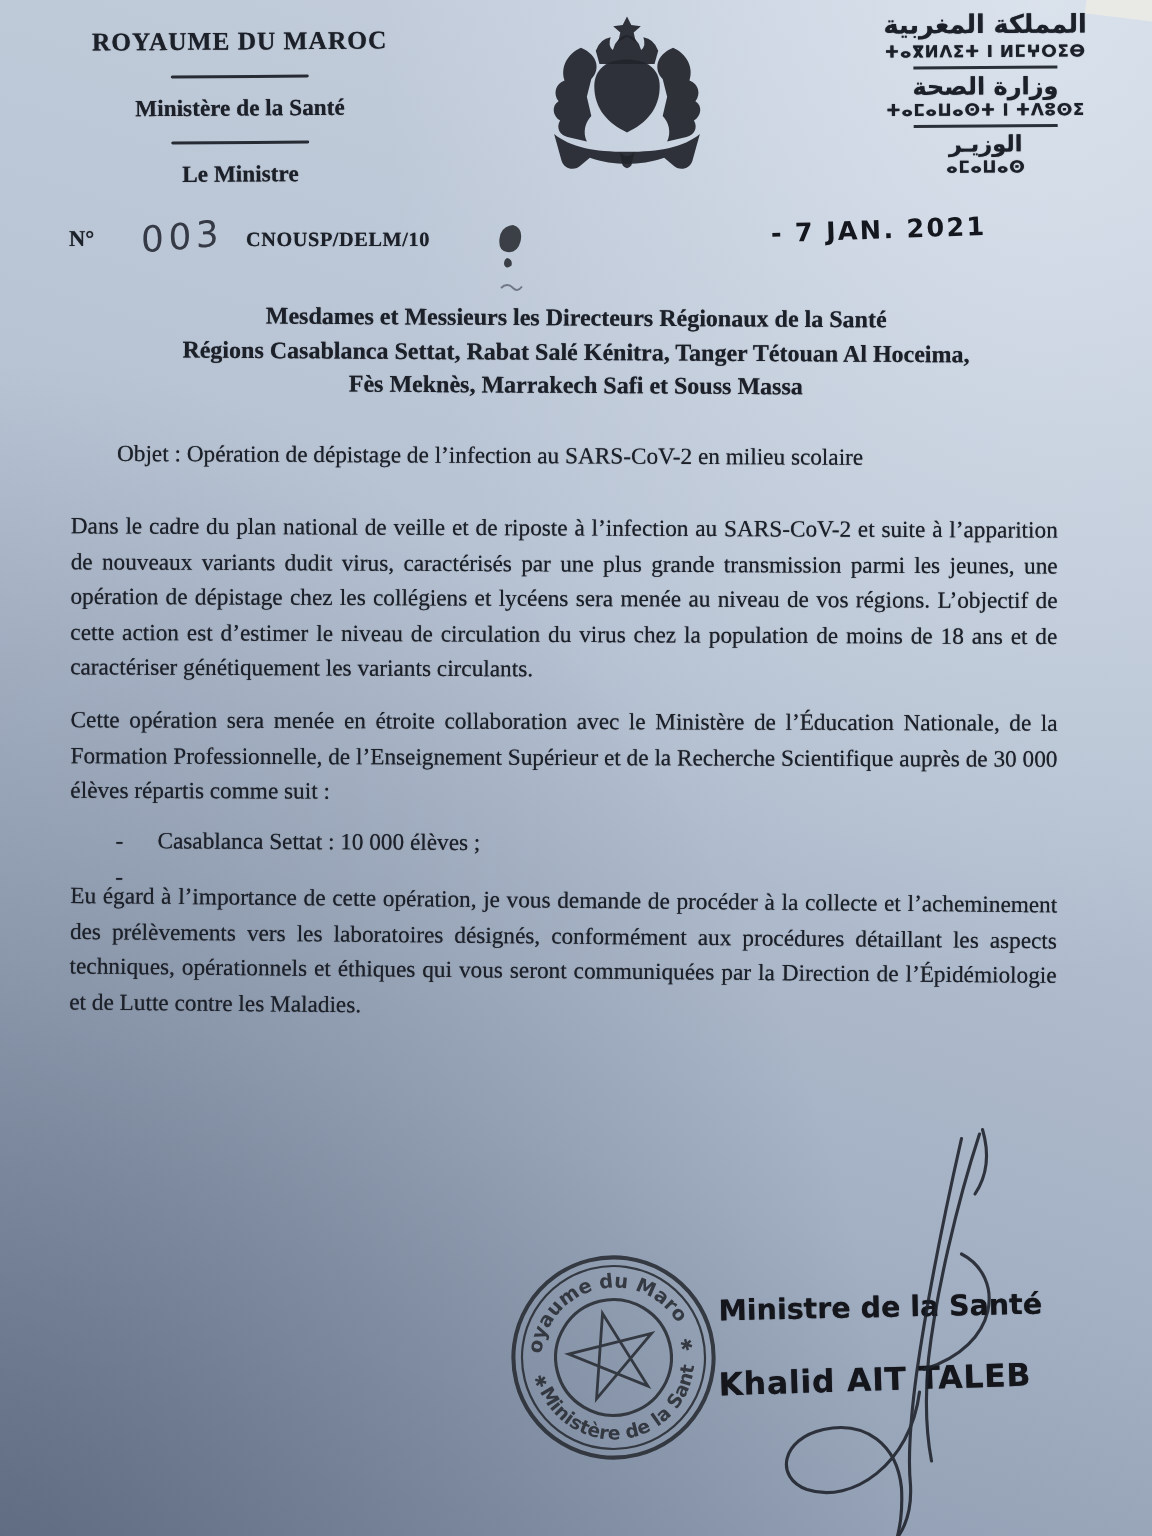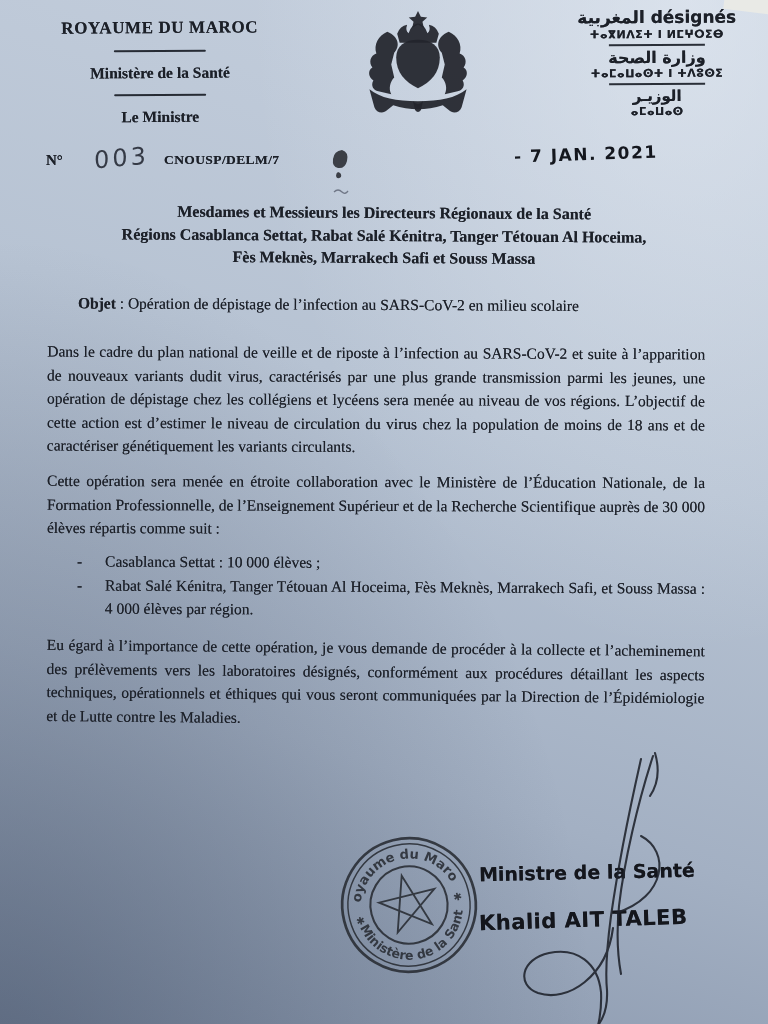--- a/index.html
+++ b/index.html
@@ -92,7 +92,7 @@
   </svg>
 
   <div class="hdr-right softink">
-    <div class="ar">désignés المغربية</div>
+    <div class="ar">المملكة المغربية</div>
     <div class="tif">ⵜⴰⴳⵍⴷⵉⵜ ⵏ ⵍⵎⵖⵔⵉⴱ</div>
     <div class="rule-r"></div>
     <div class="ar" style="font-size:16px">وزارة الصحة</div>

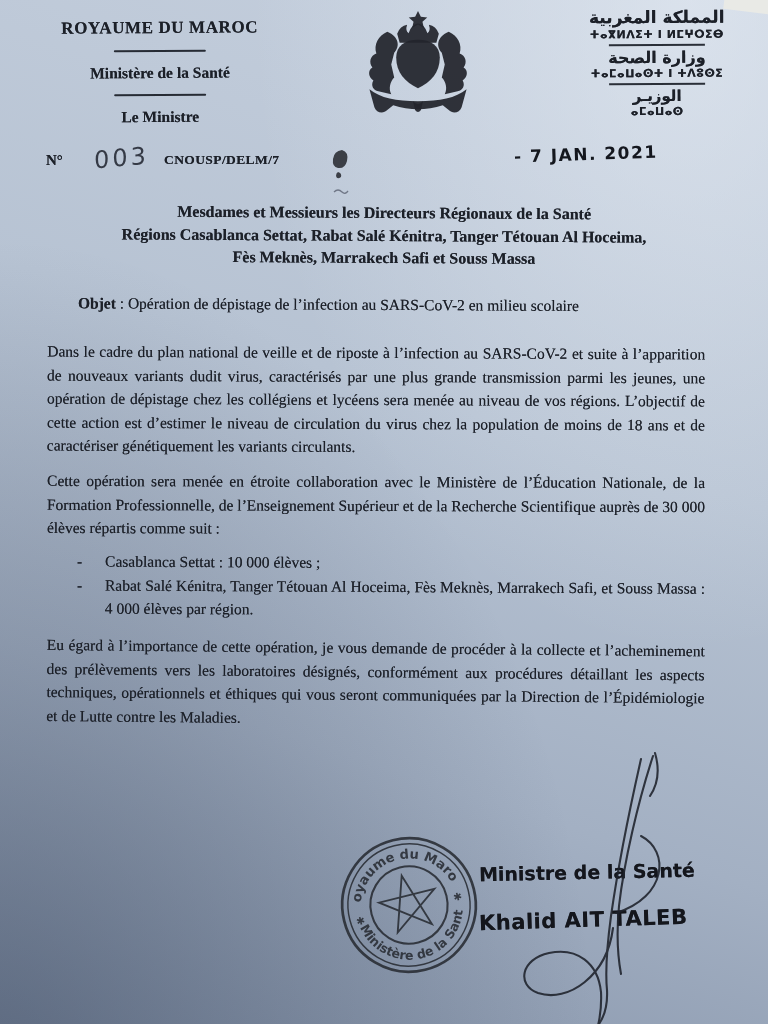--- a/index.html
+++ b/index.html
@@ -105,7 +105,7 @@
   <div class="refline">
     <span class="ref-no softink">N°</span>
     <span class="ref-num">003</span>
-    <span class="ref-code softink">CNOUSP/DELM/7</span>
+    <span class="ref-code softink">CNOUSP/DELM/10</span>
     <span class="date-stamp">- 7 JAN. 2021</span>
   </div>
 

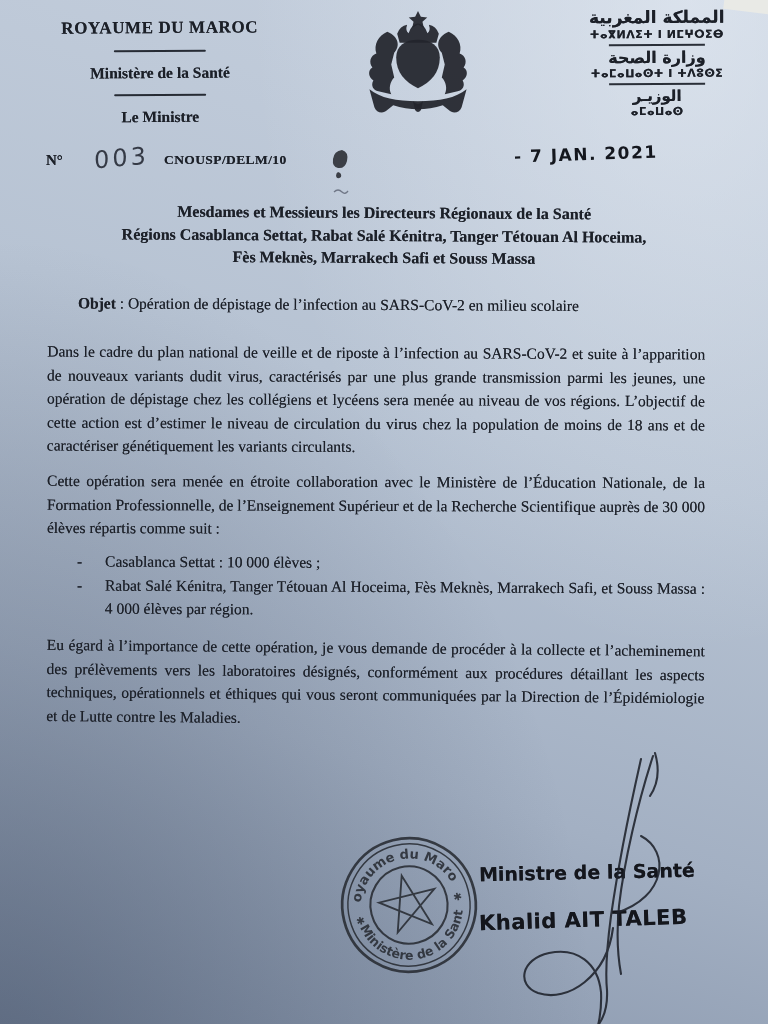--- a/index.html
+++ b/index.html
@@ -44,7 +44,7 @@
 
   
   .objet{position:absolute;left:78px;top:296px;width:640px;font-size:15.5px;transform:rotate(.3deg);}
-  .objet b{font-weight:bold;}
+  .objet b{font-weight:normal;}
 
   
   .bodytext{position:absolute;left:47px;top:341px;width:658px;font-size:15.5px;line-height:23.5px;text-align:justify;}

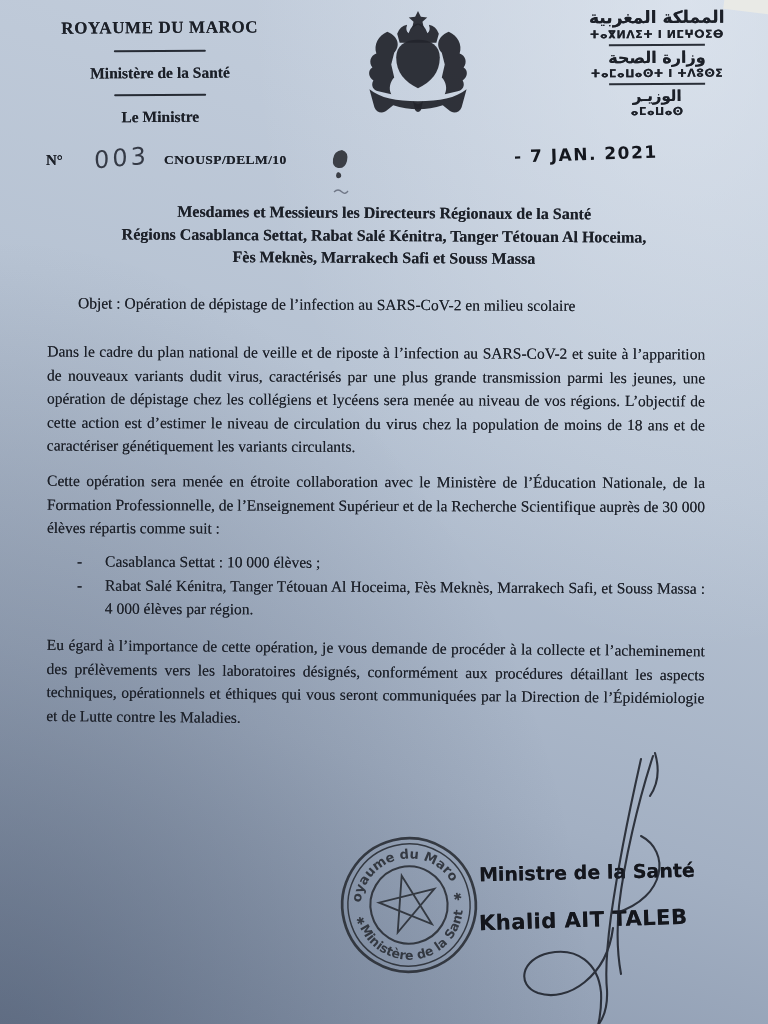--- a/index.html
+++ b/index.html
@@ -134,7 +134,6 @@
       </div>
       <div class="bullet">
         <span class="dash">-</span>
-        <span>Rabat Salé Kénitra, Tanger Tétouan Al Hoceima, Fès Meknès, Marrakech Safi, et Souss Massa : 4 000 élèves par région.</span>
       </div>
     </div>
     <p class="para p3">Eu égard à l’importance de cette opération, je vous demande de procéder à la collecte et l’acheminement des prélèvements vers les laboratoires désignés, conformément aux procédures détaillant les aspects techniques, opérationnels et éthiques qui vous seront communiquées par la Direction de l’Épidémiologie et de Lutte contre les Maladies.</p>

